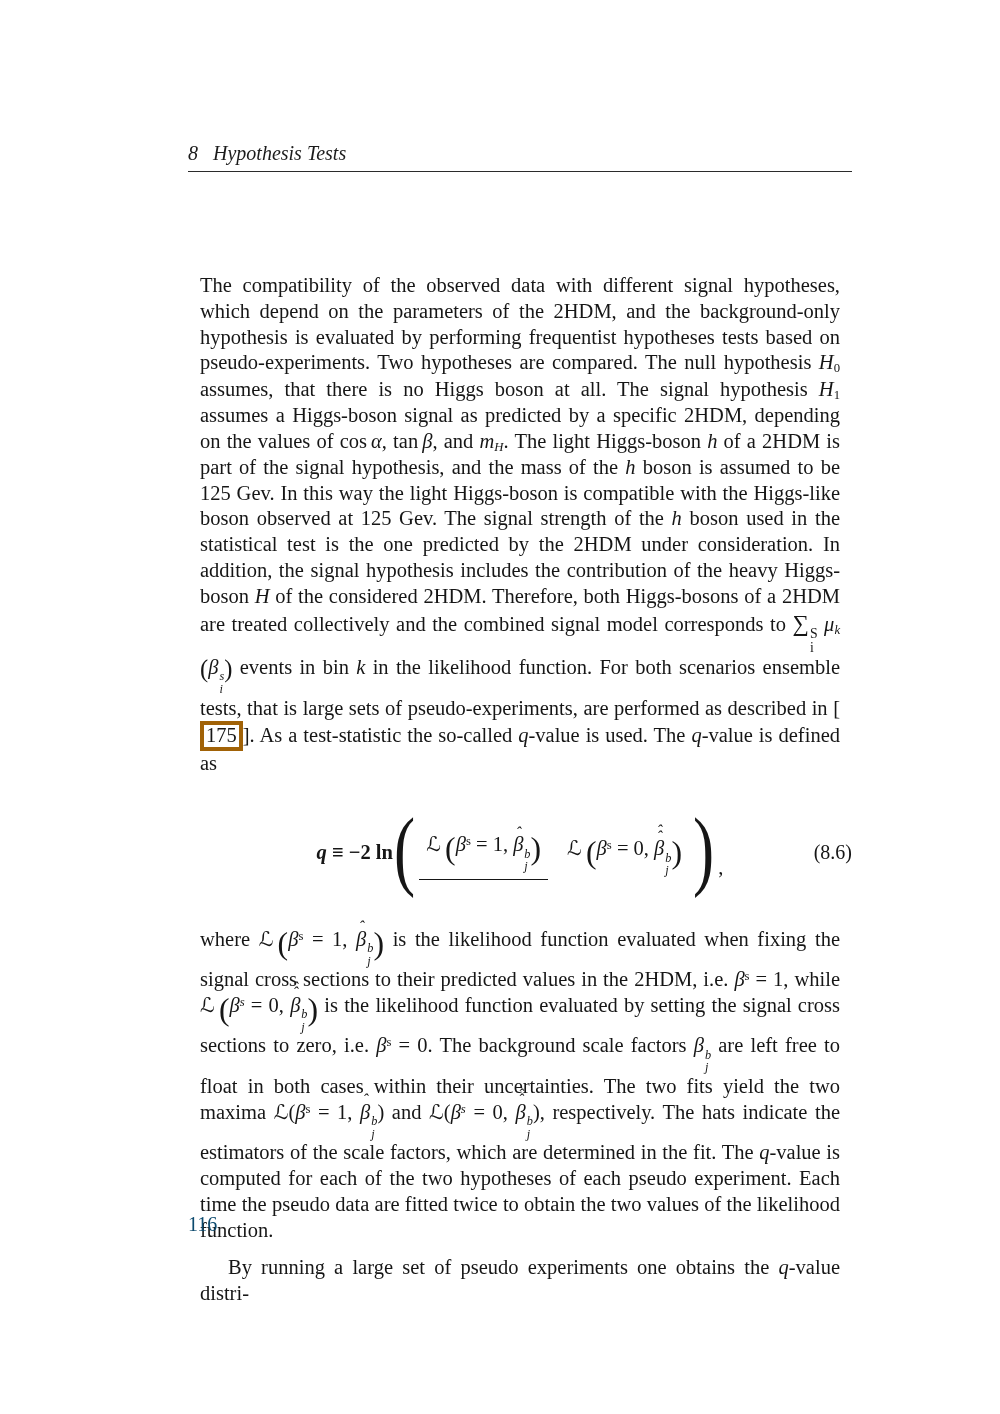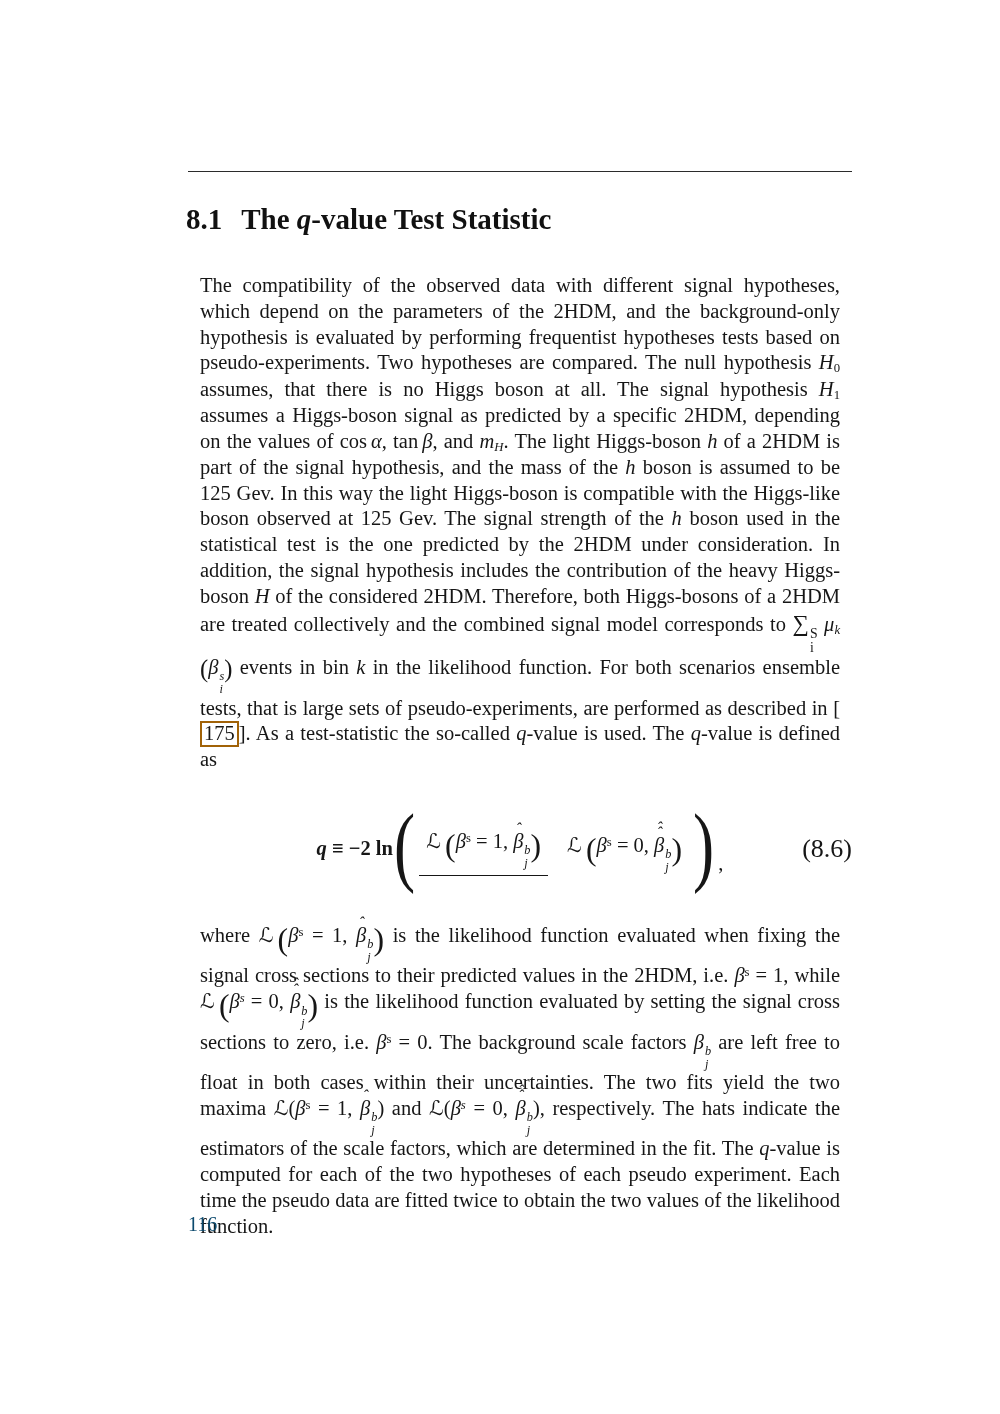--- a/index.html
+++ b/index.html
@@ -93,6 +93,9 @@
 
 <div class="page">
 
+  <div class="running-head">
+    <span class="rh-num">8</span><span>Hypothesis Tests</span>
+  </div>
   <div class="head-rule"></div>
 
   <h1 class="section-title">

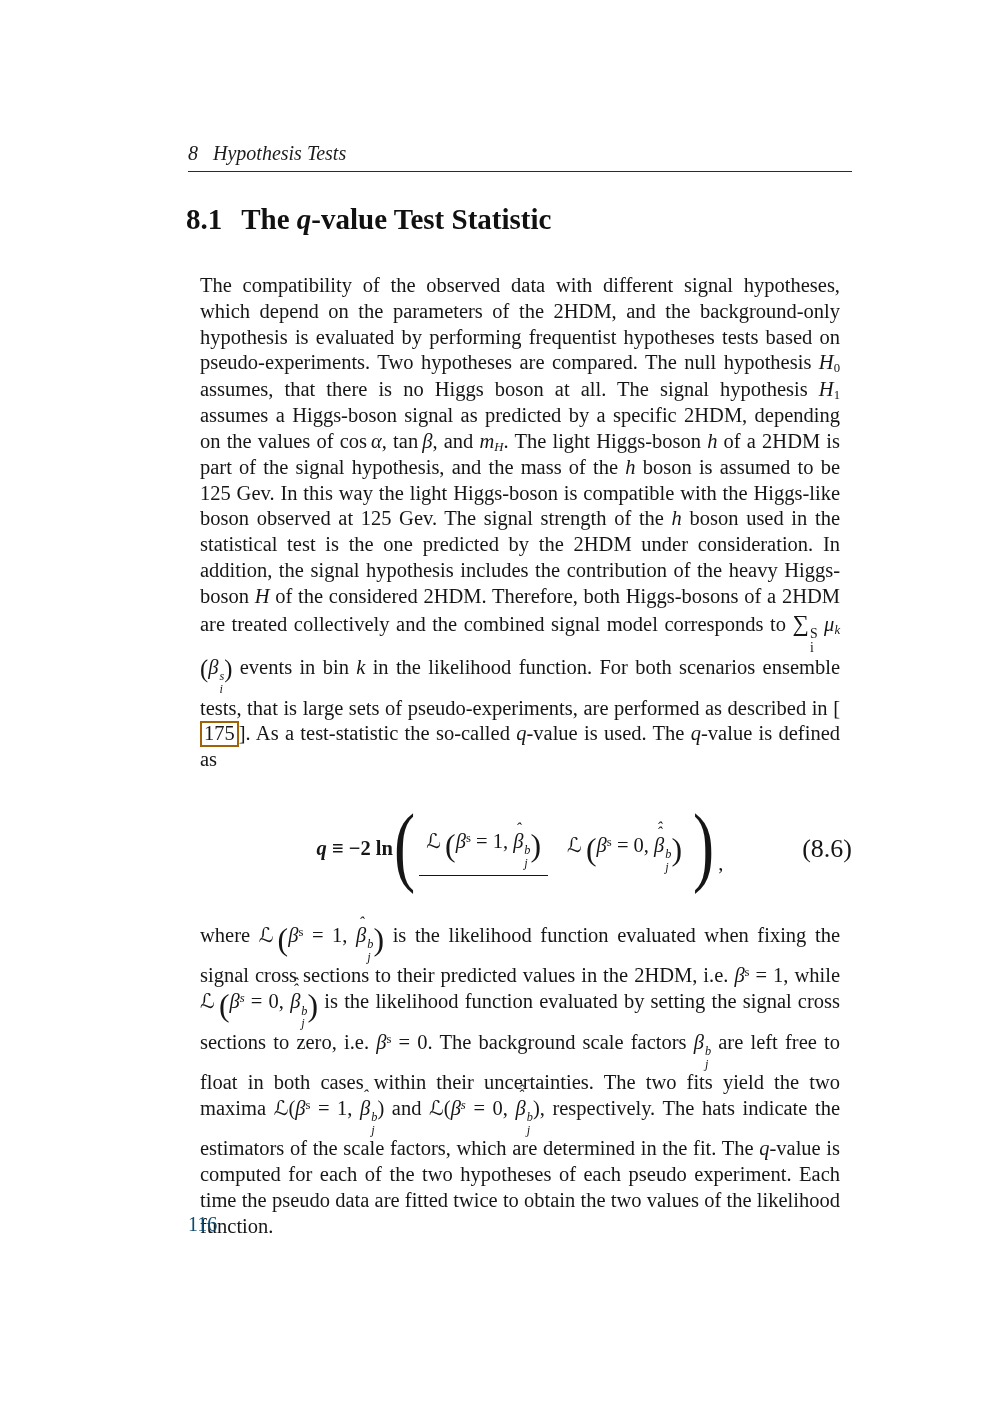--- a/index.html
+++ b/index.html
@@ -98,9 +98,6 @@
   </div>
   <div class="head-rule"></div>
 
-  <h1 class="section-title">
-    <span class="sec-num">8.1</span><span>The <span class="i">q</span>-value Test Statistic</span>
-  </h1>
 
   <div class="content">
     <p>The compatibility of the observed data with different signal hypotheses, which depend on the parameters of the 2HDM, and the background-only hypothesis is evaluated by performing frequentist hypotheses tests based on pseudo-experiments. Two hypotheses are compared. The null hypothesis <span class="i">H</span><span class="sub">0</span> assumes, that there is no Higgs boson at all. The signal hypothesis <span class="i">H</span><span class="sub">1</span> assumes a Higgs-boson signal as predicted by a specific 2HDM, depending on the values of cos <span class="i">α</span>, tan <span class="i">β</span>, and <span class="i">m</span><span class="sub i">H</span>. The light Higgs-boson <span class="i">h</span> of a 2HDM is part of the signal hypothesis, and the mass of the <span class="i">h</span> boson is assumed to be 125 Gev. In this way the light Higgs-boson is compatible with the Higgs-like boson observed at 125 Gev. The signal strength of the <span class="i">h</span> boson used in the statistical test is the one predicted by the 2HDM under consideration.  In addition, the signal hypothesis includes the contribution of the heavy Higgs-boson <span class="i">H</span> of the considered 2HDM. Therefore, both Higgs-bosons of a 2HDM are treated collectively and the combined signal model corresponds to <span class="bigop">∑<span class="supsub">

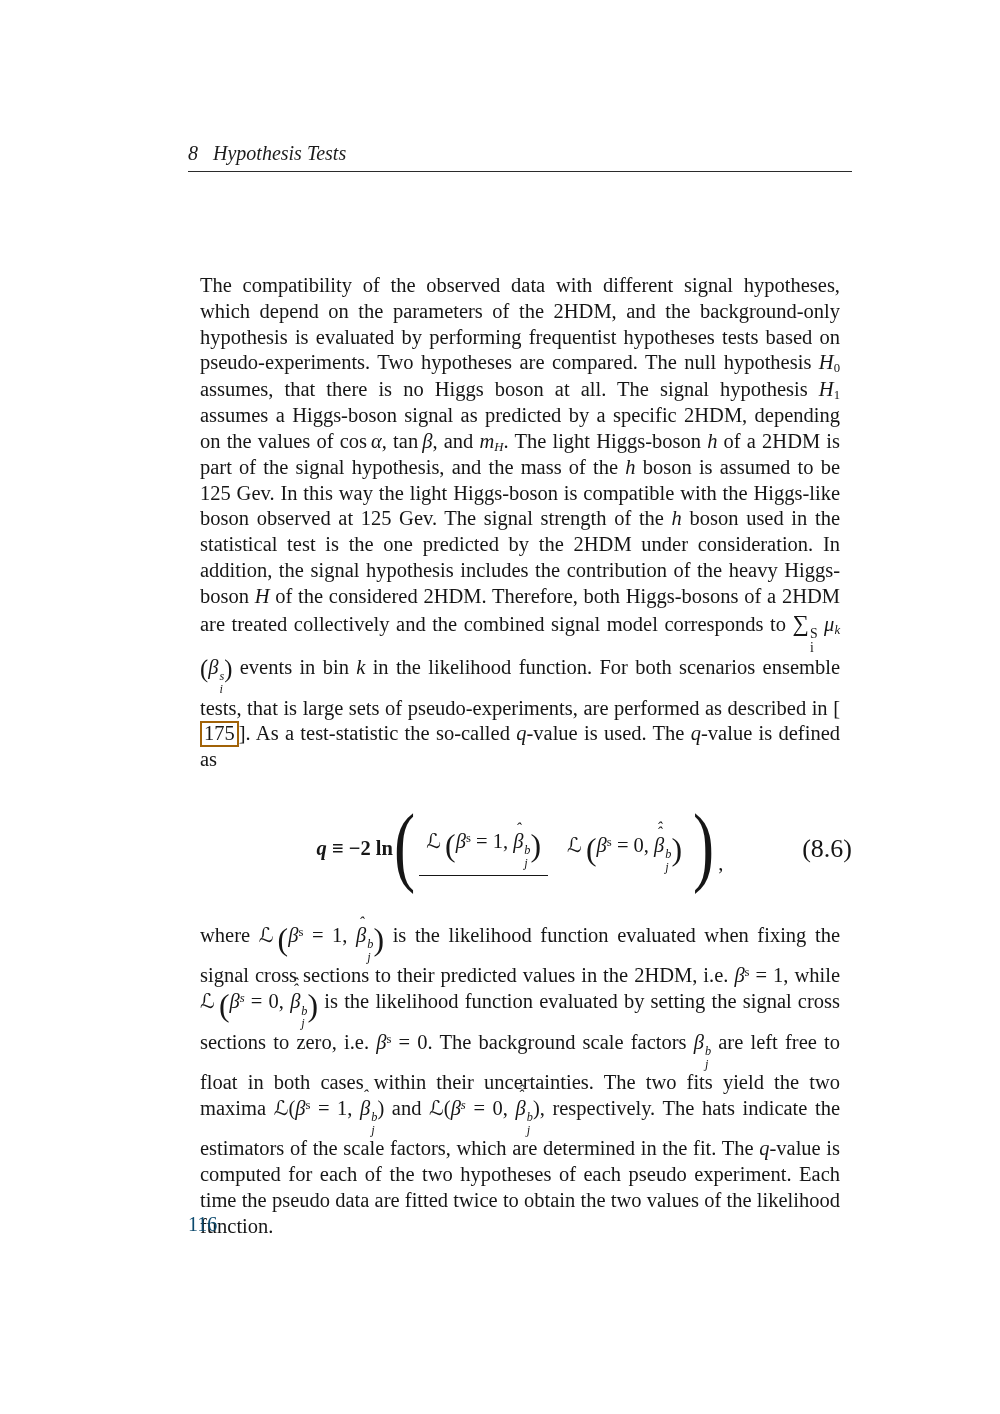--- a/index.html
+++ b/index.html
@@ -52,7 +52,7 @@
   .mp  { font-size:1.55em; line-height:1; vertical-align:-0.24em; }
   .mp2 { font-size:1.2em;  line-height:1; vertical-align:-0.12em; }
   .cite {
-    border:2px solid #a16207; padding:0 2px;
+    border:4px solid #a16207; padding:0 2px;
     display:inline-block; line-height:1.05;
   }
   .hatwrap { position:relative; display:inline-block; }

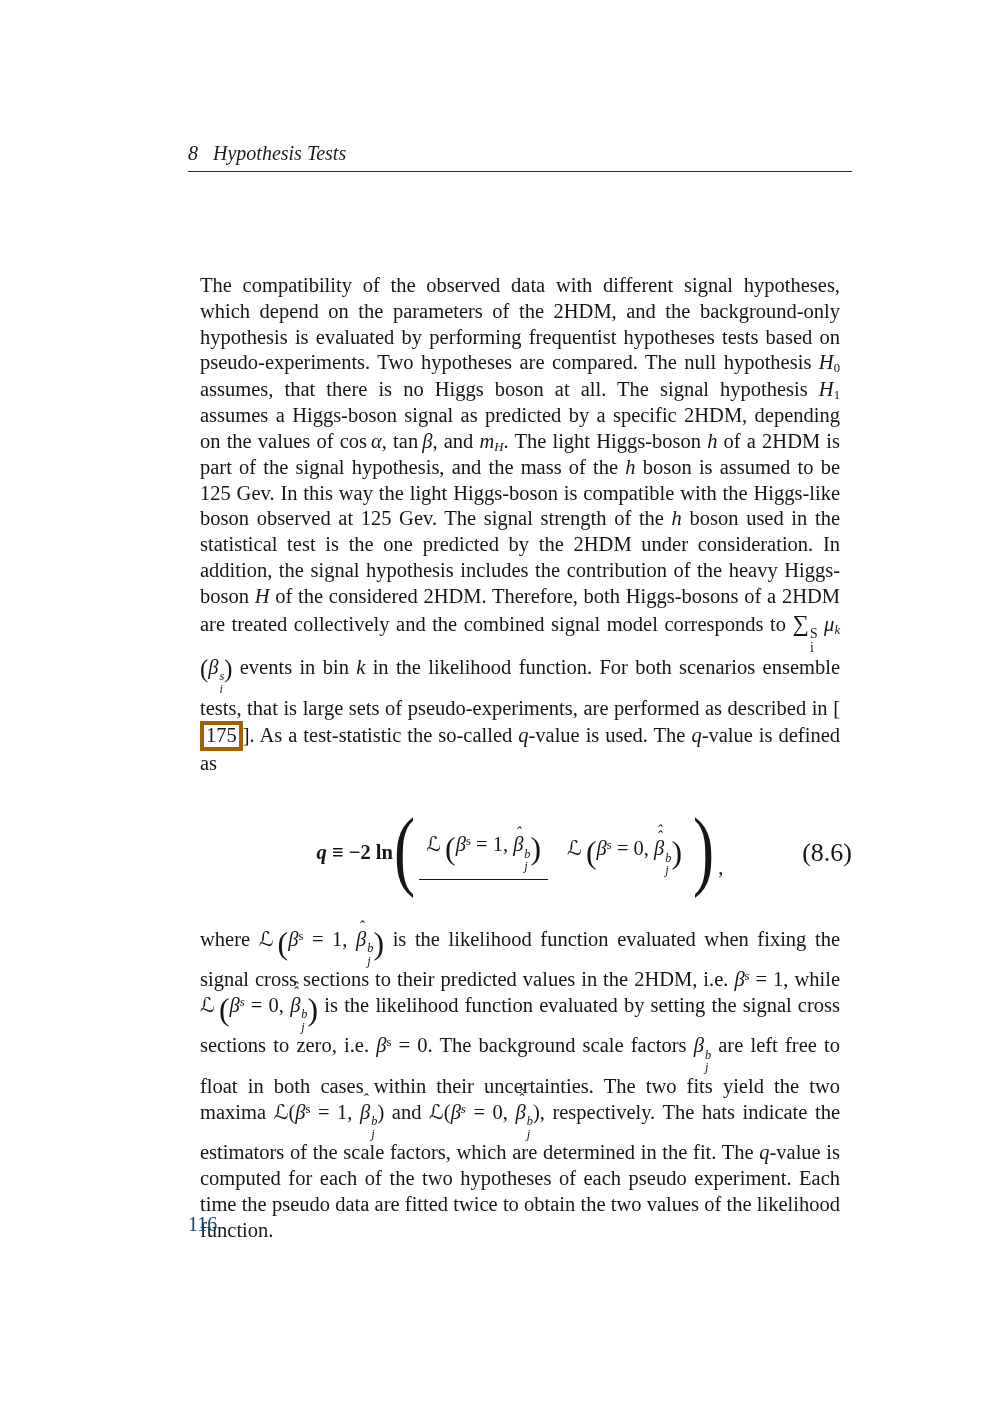--- a/index.html
+++ b/index.html
@@ -80,7 +80,7 @@
   .eq-comma { margin-left:5px; position:relative; top:15px; }
   .eq-number {
     position:absolute; right:0; top:50%; transform:translateY(-50%);
-    font-size:26px; color:#161616;
+    font-size:20px; color:#161616;
   }
 
   

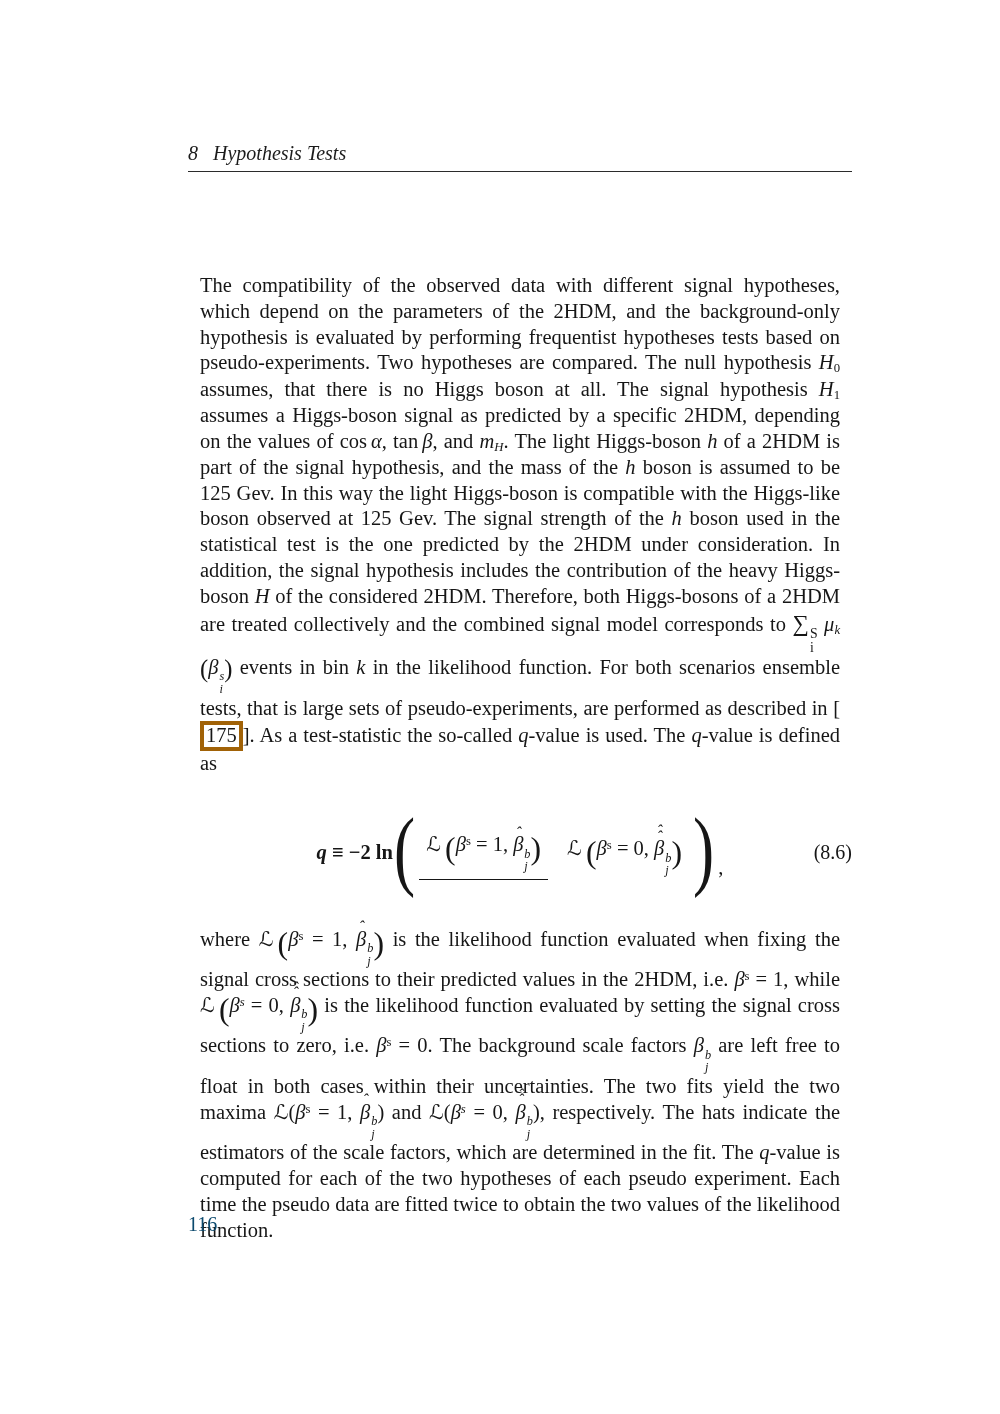--- a/index.html
+++ b/index.html
@@ -144,6 +144,7 @@
             <span>b</span>
             <span>j</span>
           </span></span>), respectively.  The hats indicate the estimators of the scale factors, which are determined in the fit. The <span class="i">q</span>-value is computed for each of the two hypotheses of each pseudo experiment.  Each time the pseudo data are fitted twice to obtain the two values of the likelihood function.</p>
+    <p class="indent">By running a large set of pseudo experiments one obtains the <span class="i">q</span>-value distri-</p>
   </div>
 
   <div class="page-number">116</div>

